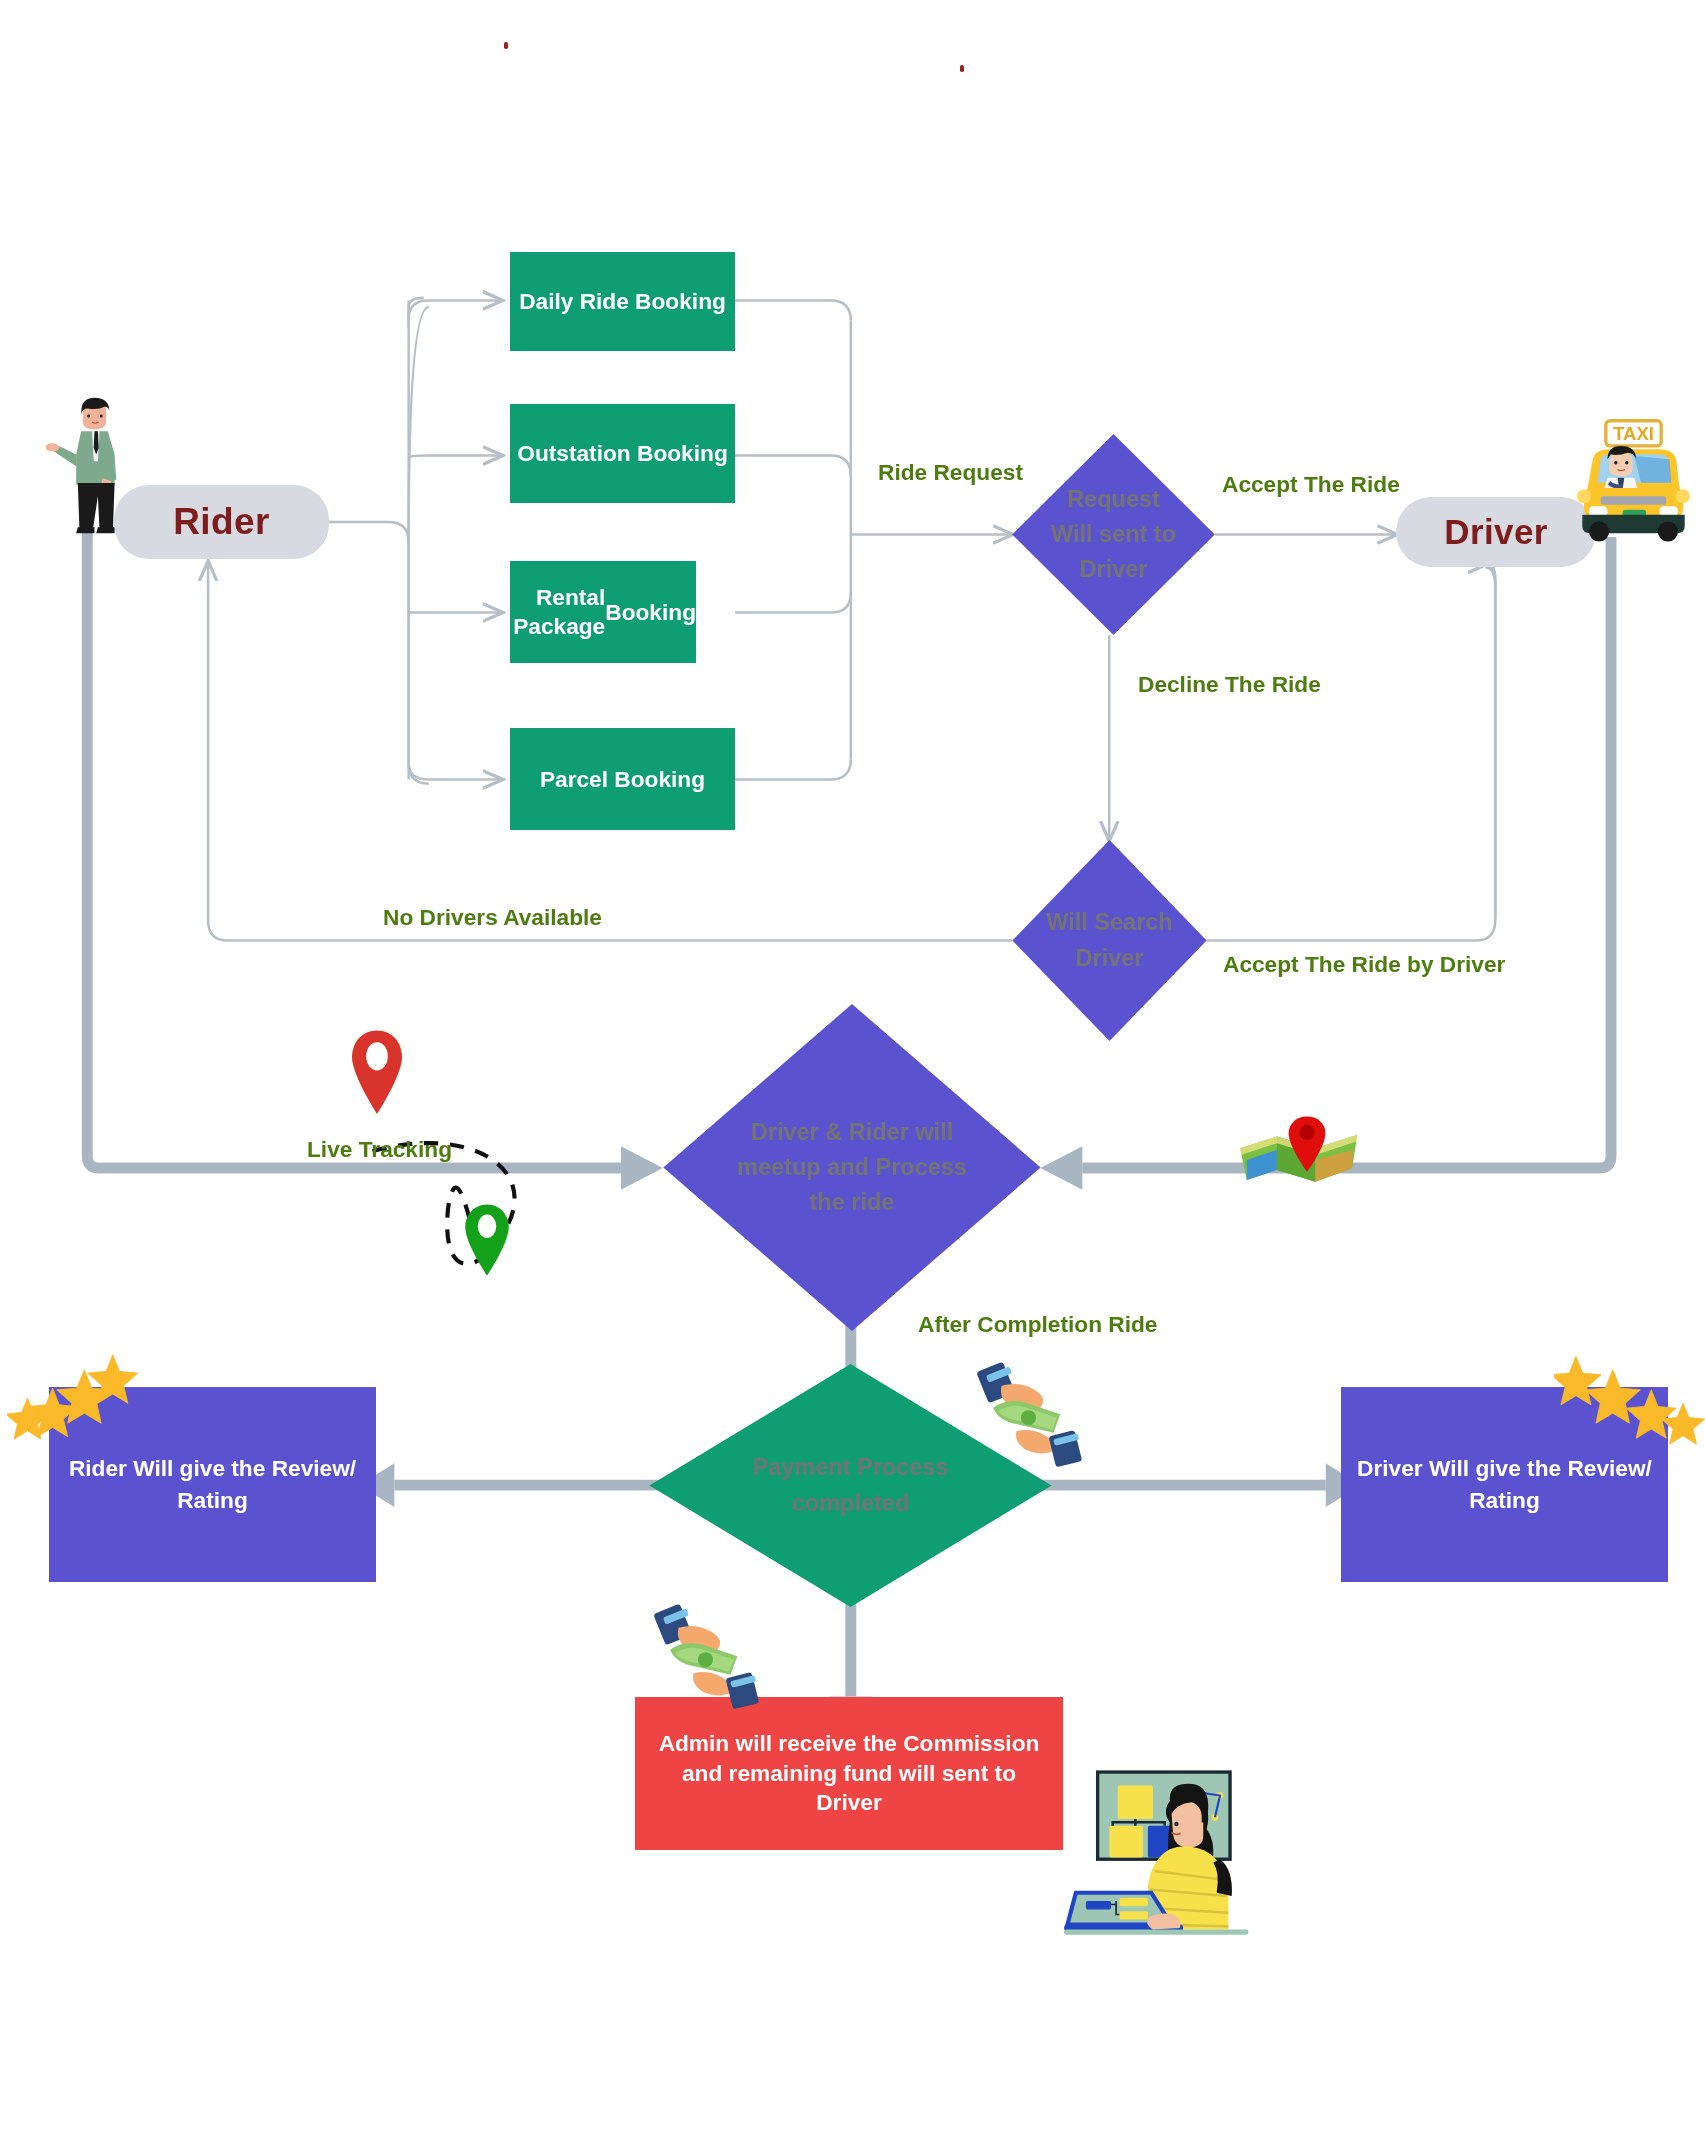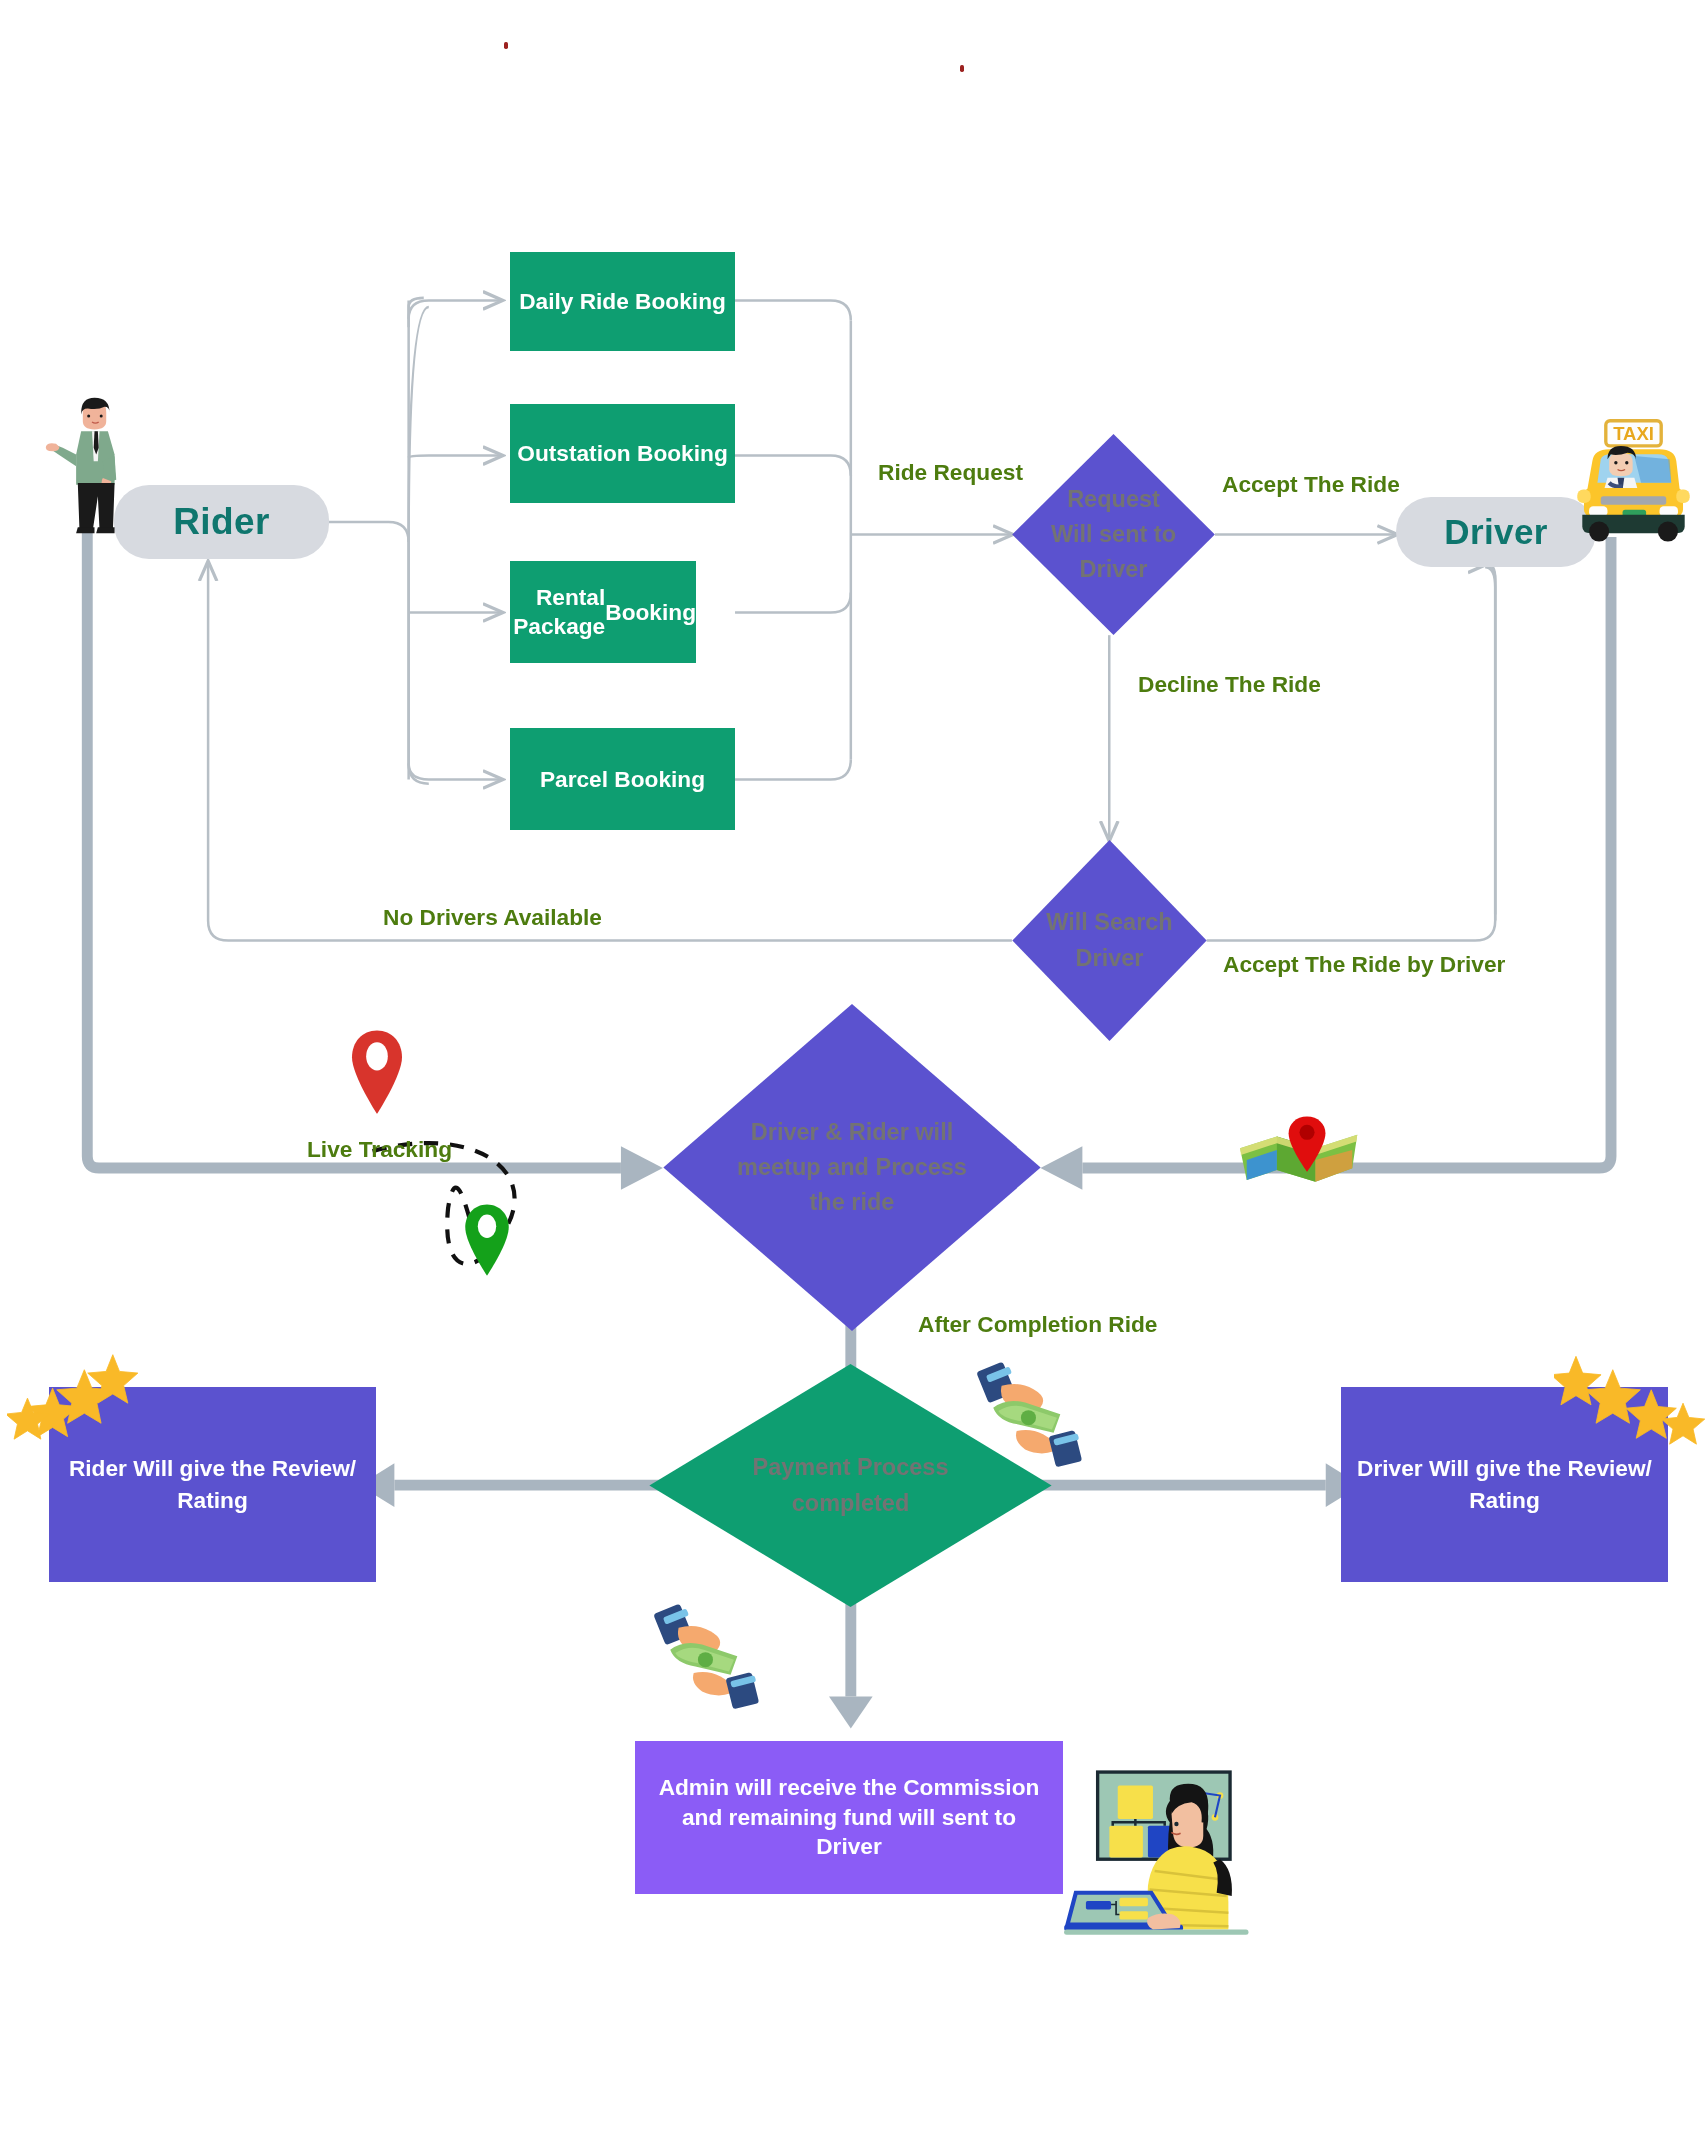--- a/index.html
+++ b/index.html
@@ -7,7 +7,7 @@
   #stage{position:relative;width:1705px;height:2148px;background:#fff;overflow:hidden;}
   #svgLayer{position:absolute;left:0;top:0;width:1705px;height:2148px;}
   .node{position:absolute;box-sizing:border-box;display:flex;align-items:center;justify-content:center;text-align:center;}
-  .pill{background:#d7dae0;border-radius:35px;color:#0f766e;font-weight:bold;font-size:37px;letter-spacing:0.4px;}
+  .pill{background:#d7dae0;border-radius:35px;color:#7f1d1d;font-weight:bold;font-size:37px;letter-spacing:0.4px;}
   .greenbox{background:#0e9e71;color:#fff;font-weight:bold;font-size:22.7px;line-height:1.26;}
   .redbox{background:#8b5cf6;color:#fff;font-weight:bold;font-size:22.7px;line-height:1.32;padding:0 11.7px;margin-top:44px;}
   .purplebox{background:#5b52cf;color:#fff;font-weight:bold;font-size:22.7px;line-height:1.38;padding:0 11.7px;}

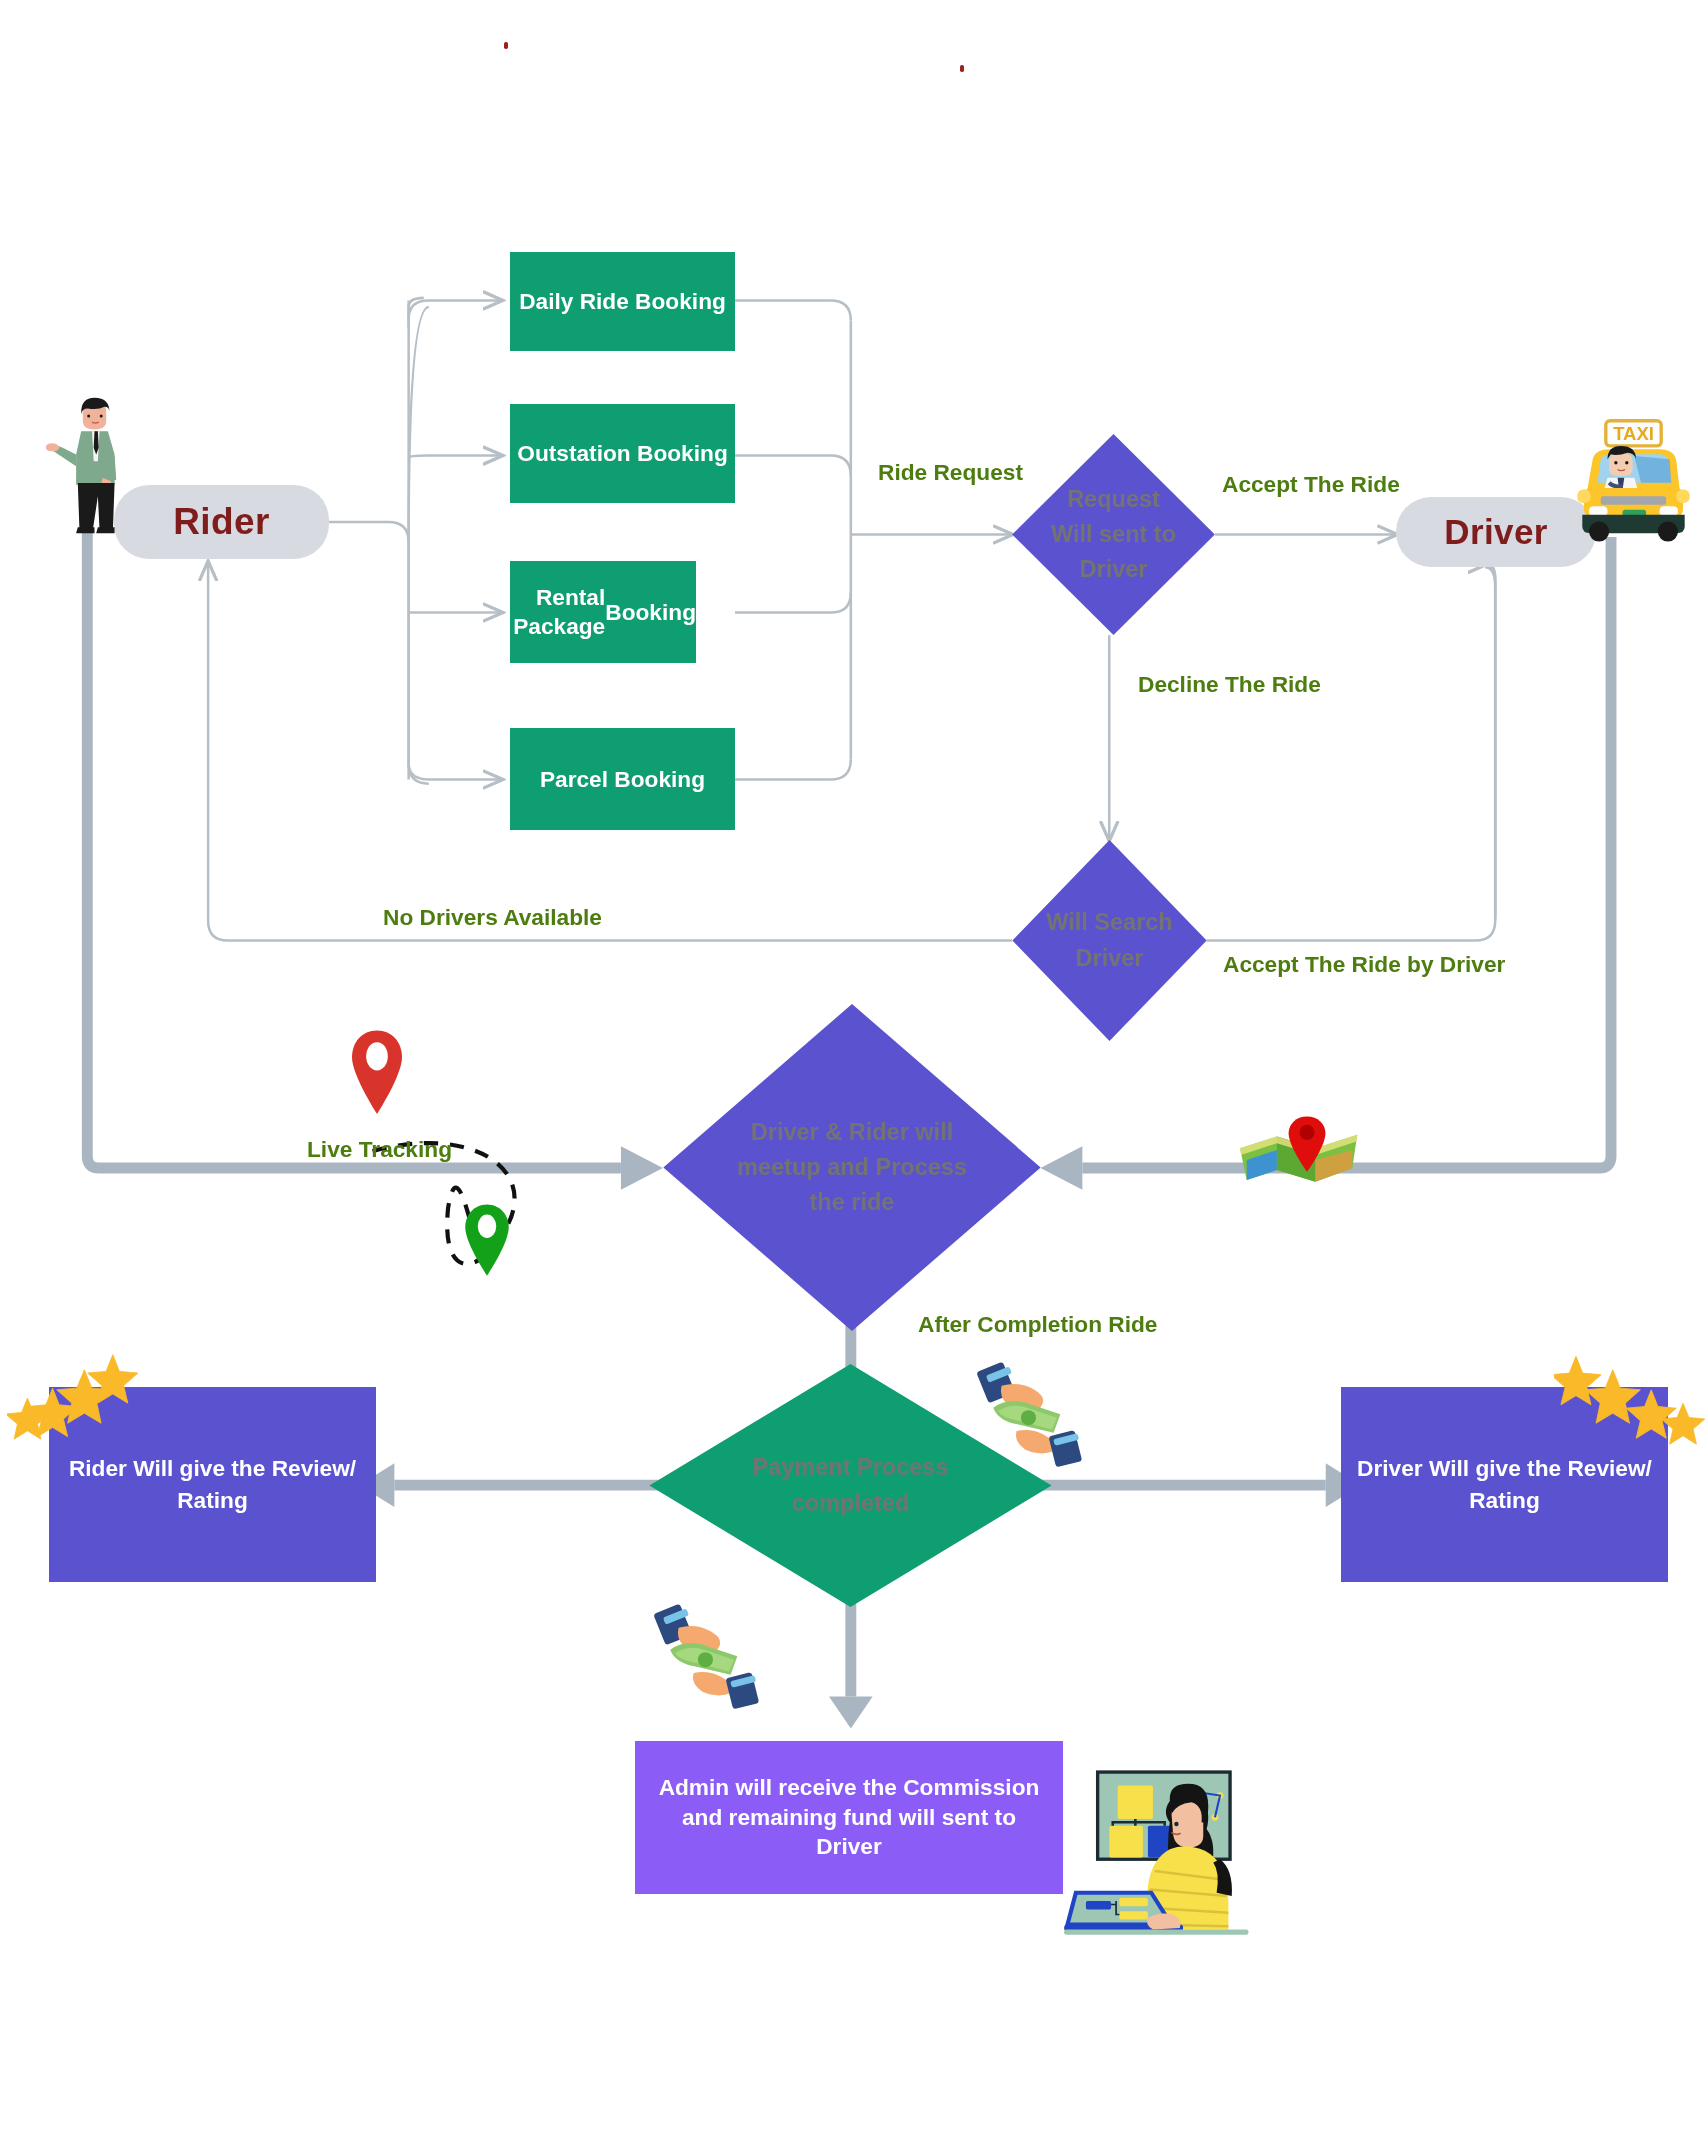--- a/index.html
+++ b/index.html
@@ -9,7 +9,7 @@
   .node{position:absolute;box-sizing:border-box;display:flex;align-items:center;justify-content:center;text-align:center;}
   .pill{background:#d7dae0;border-radius:35px;color:#7f1d1d;font-weight:bold;font-size:37px;letter-spacing:0.4px;}
   .greenbox{background:#0e9e71;color:#fff;font-weight:bold;font-size:22.7px;line-height:1.26;}
-  .redbox{background:#8b5cf6;color:#fff;font-weight:bold;font-size:22.7px;line-height:1.32;padding:0 11.7px;margin-top:44px;}
+  .redbox{background:#ef4444;color:#fff;font-weight:bold;font-size:22.7px;line-height:1.32;padding:0 11.7px;}
   .purplebox{background:#5b52cf;color:#fff;font-weight:bold;font-size:22.7px;line-height:1.38;padding:0 11.7px;}
   .diamond{color:#737373;font-weight:bold;line-height:1.5;}
   .dia-inner{position:relative;z-index:2;width:78%;}

